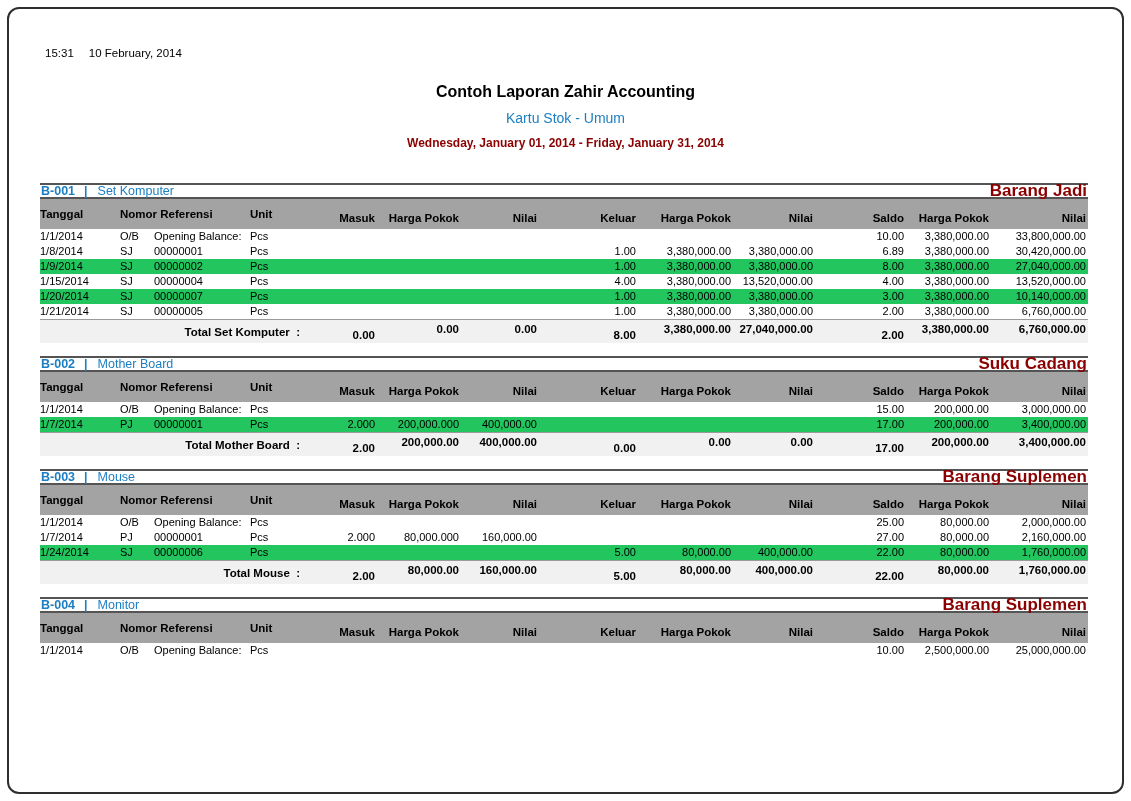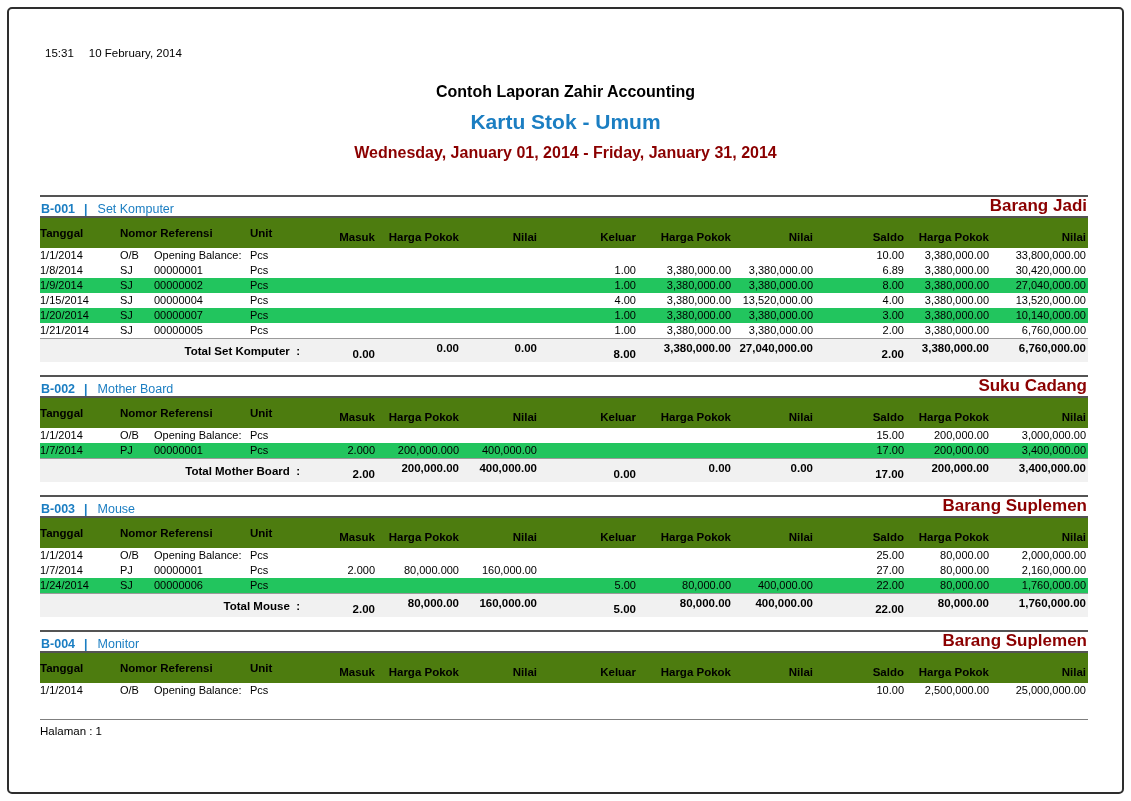--- a/index.html
+++ b/index.html
@@ -5,7 +5,7 @@
   *{box-sizing:border-box;margin:0;padding:0}
   html,body{background:#fff}
   body{width:1131px;height:801px;font-family:"Liberation Sans",sans-serif;color:#000;position:relative}
-  .page{margin:7px;height:787px;border:2px solid #2e2e2e;border-radius:5px;background:#fff;overflow:hidden;position:relative}
+  .page{margin:7px;height:787px;border:2px solid #2e2e2e;border-radius:12px;background:#fff;overflow:hidden;position:relative}
   .timestamp{position:absolute;top:38px;left:36px;font-size:11.5px;color:#000}
   .timestamp .t{margin-right:15px}
   .rh{text-align:center}

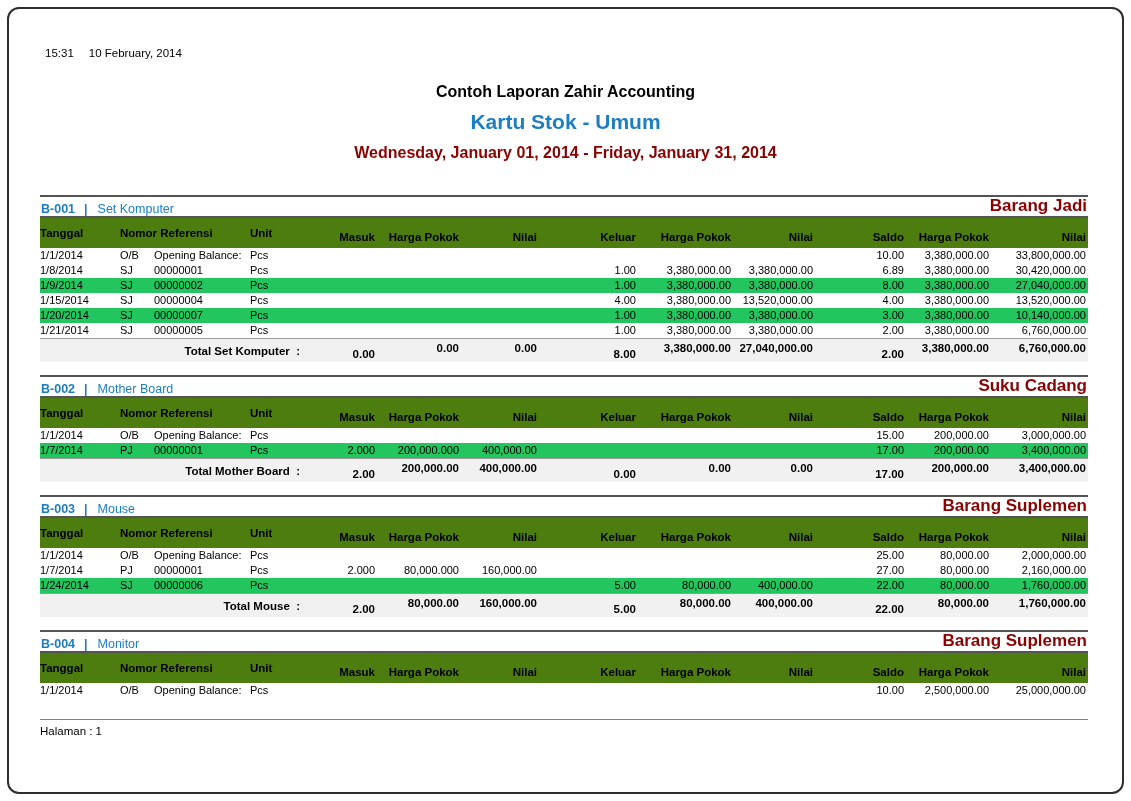--- a/index.html
+++ b/index.html
@@ -10,7 +10,7 @@
   .timestamp .t{margin-right:15px}
   .rh{text-align:center}
   .company{margin-top:74px;font-size:16px;font-weight:bold;color:#000}
-  .rtitle{margin-top:9px;font-size:21px;font-weight:bold;color:var(--blue)}
+  .rtitle{margin-top:9px;font-size:14px;font-weight:normal;color:var(--blue)}
   .period{margin-top:10px;font-size:16px;font-weight:bold;color:var(--maroon)}
   .content{margin:33px 0 0 31px;width:1048px}
   .item-section{border-top:2px solid #545454;margin-bottom:13px}

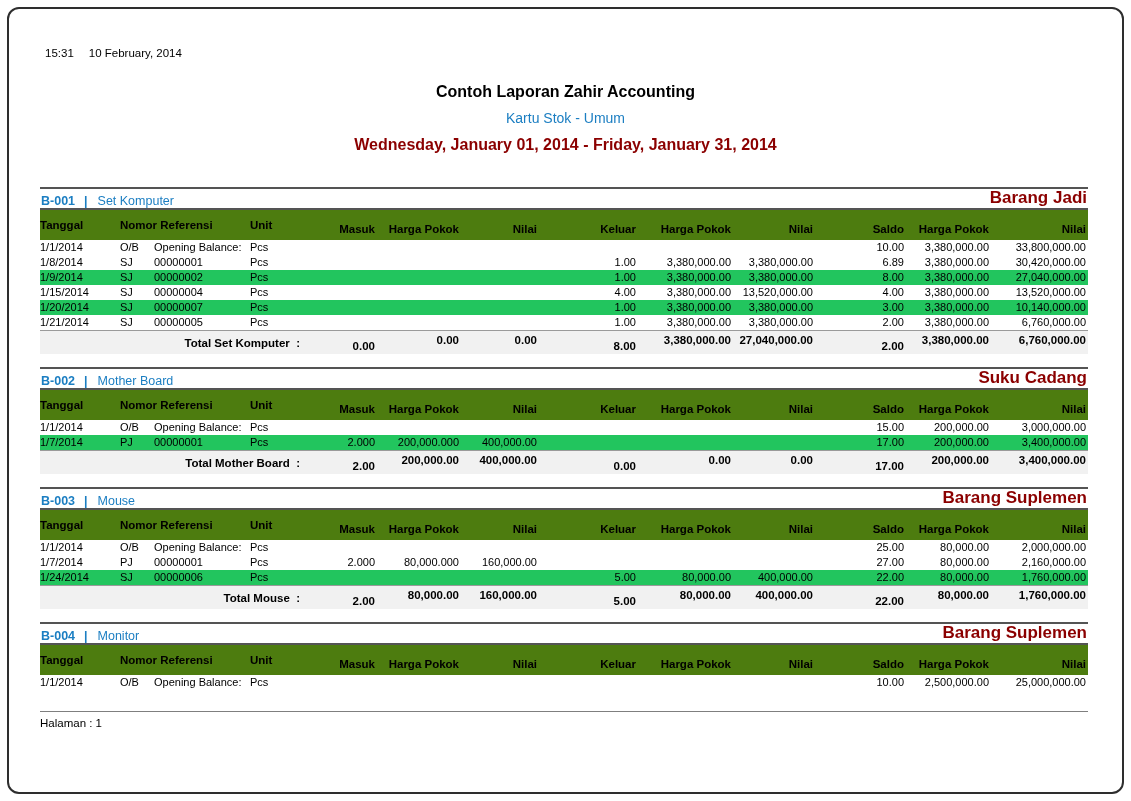--- a/index.html
+++ b/index.html
@@ -11,7 +11,7 @@
   .rh{text-align:center}
   .company{margin-top:74px;font-size:16px;font-weight:bold;color:#000}
   .rtitle{margin-top:9px;font-size:14px;font-weight:normal;color:var(--blue)}
-  .period{margin-top:10px;font-size:16px;font-weight:bold;color:var(--maroon)}
+  .period{margin-top:10px;font-size:12px;font-weight:bold;color:var(--maroon)}
   .content{margin:33px 0 0 31px;width:1048px}
   .item-section{border-top:2px solid #545454;margin-bottom:13px}
   .sec-head{display:flex;justify-content:space-between;align-items:flex-end;height:21px;border-bottom:2px solid #545454;padding:0 1px}

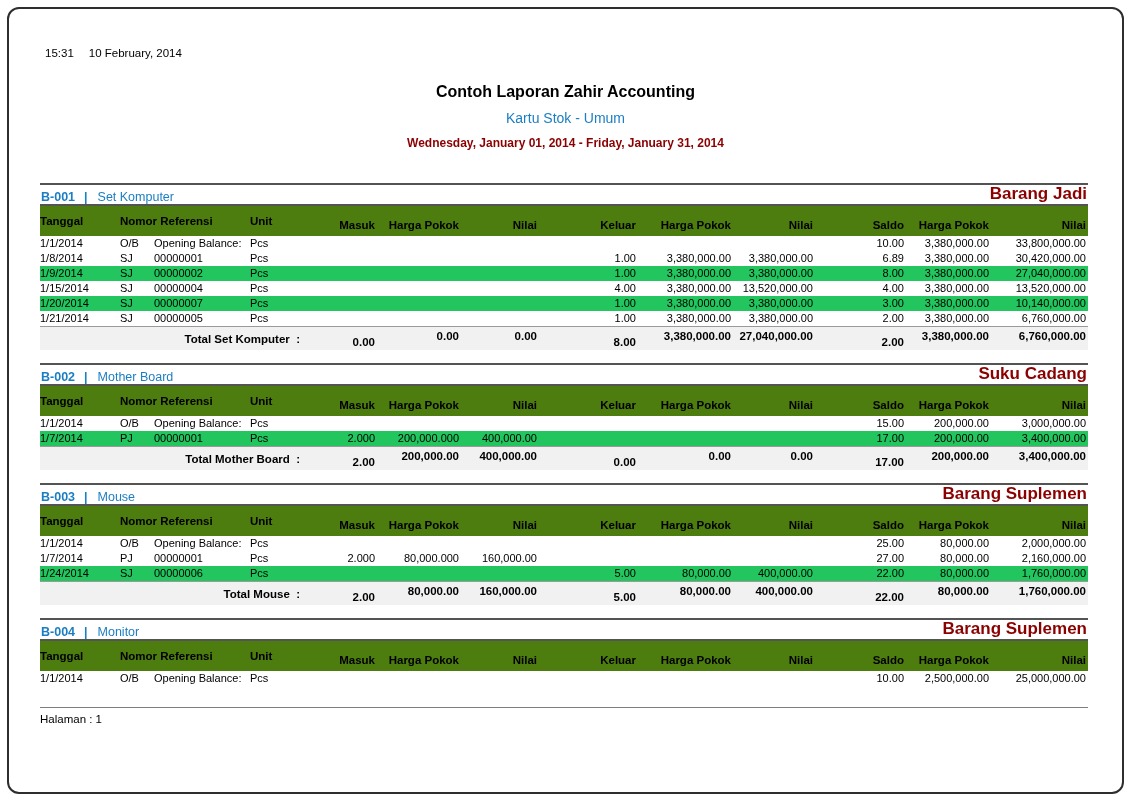--- a/index.html
+++ b/index.html
@@ -14,7 +14,7 @@
   .period{margin-top:10px;font-size:12px;font-weight:bold;color:var(--maroon)}
   .content{margin:33px 0 0 31px;width:1048px}
   .item-section{border-top:2px solid #545454;margin-bottom:13px}
-  .sec-head{display:flex;justify-content:space-between;align-items:flex-end;height:21px;border-bottom:2px solid #545454;padding:0 1px}
+  .sec-head{display:flex;justify-content:space-between;align-items:center;height:14px;border-bottom:2px solid #545454;padding:0 1px}
   .sec-left{display:flex;align-items:center}
   .code{color:var(--blue);font-weight:bold;font-size:12.5px}
   .pipe{color:var(--blue);font-weight:bold;font-size:12.5px;margin-left:9px}

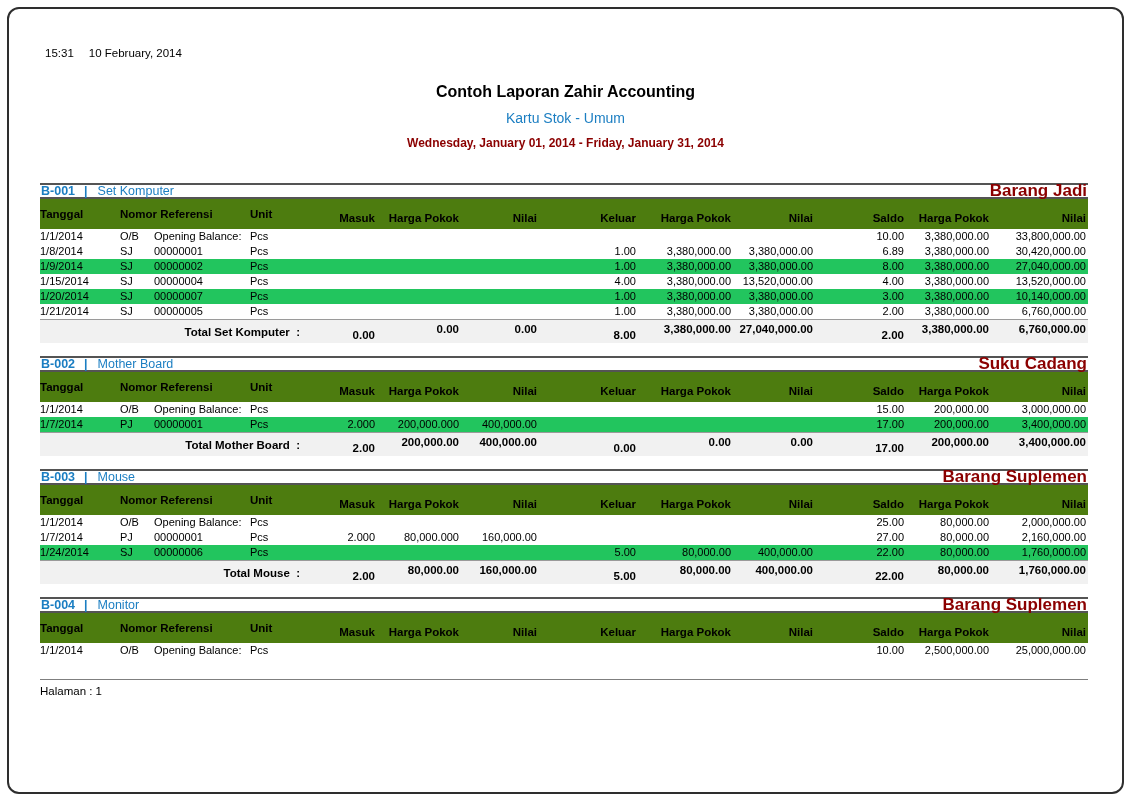--- a/index.html
+++ b/index.html
@@ -25,7 +25,7 @@
   .al{text-align:left}
   .ar{text-align:right;padding-right:2px}
   .span2{grid-column:span 2}
-  .col-head{background:#4d7c0f;height:30px;align-items:center;font-weight:bold;font-size:11.5px}
+  .col-head{background:#a3a3a3;height:30px;align-items:center;font-weight:bold;font-size:11.5px}
   .col-head .ar{padding-top:7px}
   .data-row{height:15px;line-height:15px;font-size:11px}
   .data-row.shaded{background:#22c55e}

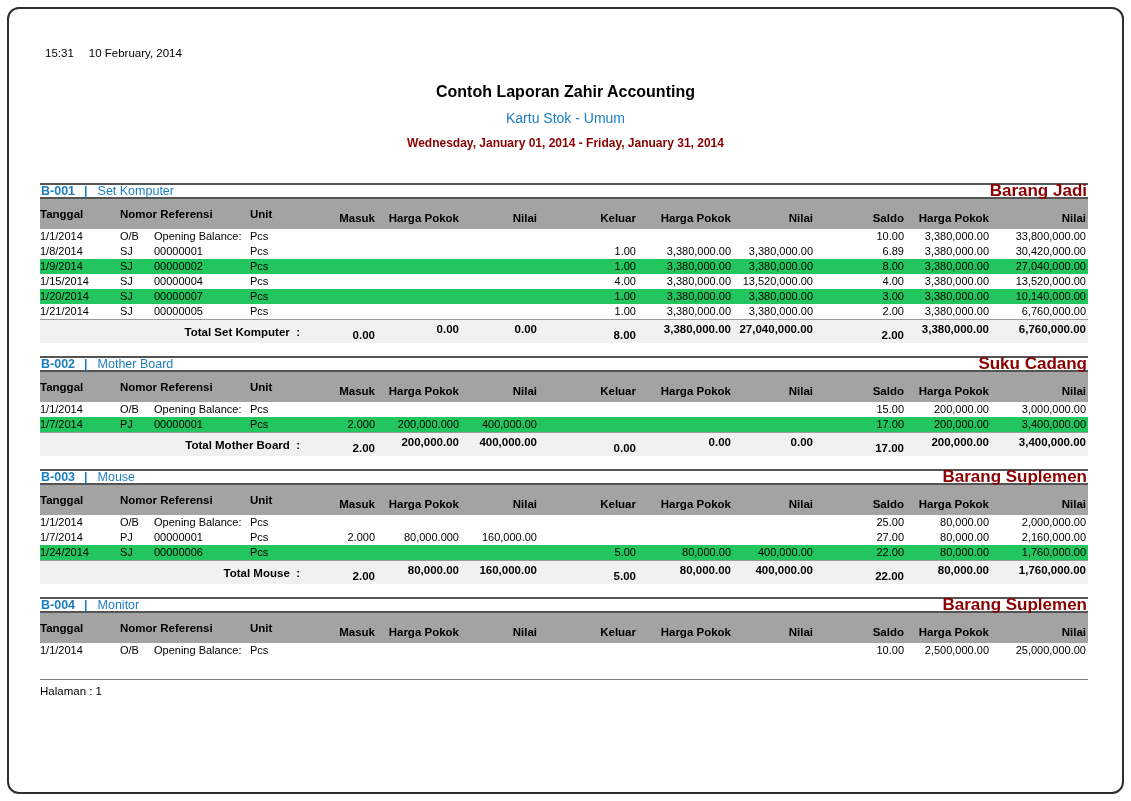--- a/index.html
+++ b/index.html
@@ -377,9 +377,6 @@
   </section>
 </div>
 
-  <div class="footer">
-    <span>Halaman : 1</span>
-  </div>
 
 </div>
 

